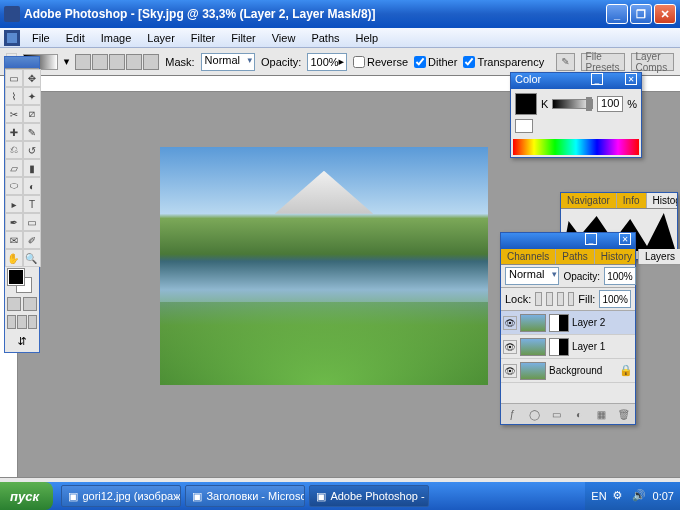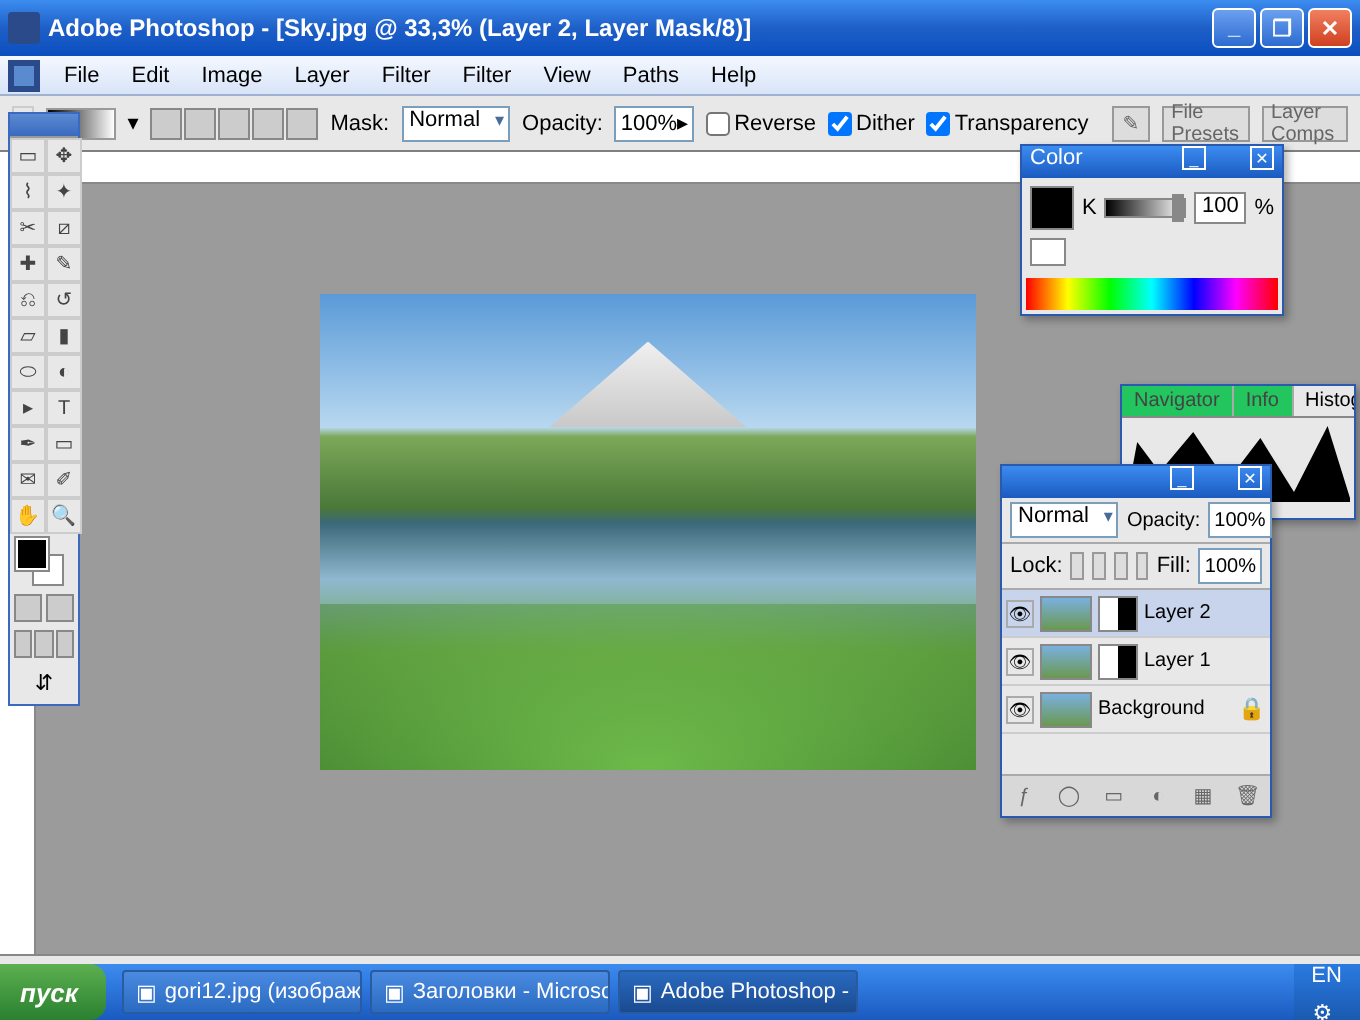--- a/index.html
+++ b/index.html
@@ -48,7 +48,7 @@
 .panel-title { height: 16px; background: linear-gradient(to bottom,#3c8cf0,#1a5ac0); color: #fff; display: flex; align-items: flex-start; padding: 0 4px; font-size: 10px; gap: 20px; }
 .panel-title .pt-txt { flex: 1; }
 .panel-title .pt-btn { width: 12px; height: 12px; border: 1px solid #fff; margin-left: 2px; display: flex; align-items: center; justify-content: center; font-size: 8px; }
-.tabs { display: flex; background: #22c55e; border-bottom: 1px solid #888; }
+.tabs { display: flex; background: #eab308; border-bottom: 1px solid #888; }
 .tab { padding: 2px 6px; font-size: 10px; color: #444; border-right: 1px solid #aaa; }
 .tab.active { background: #e8e8e8; color: #000; }
 .color-panel { top: 72px; left: 510px; width: 132px; }

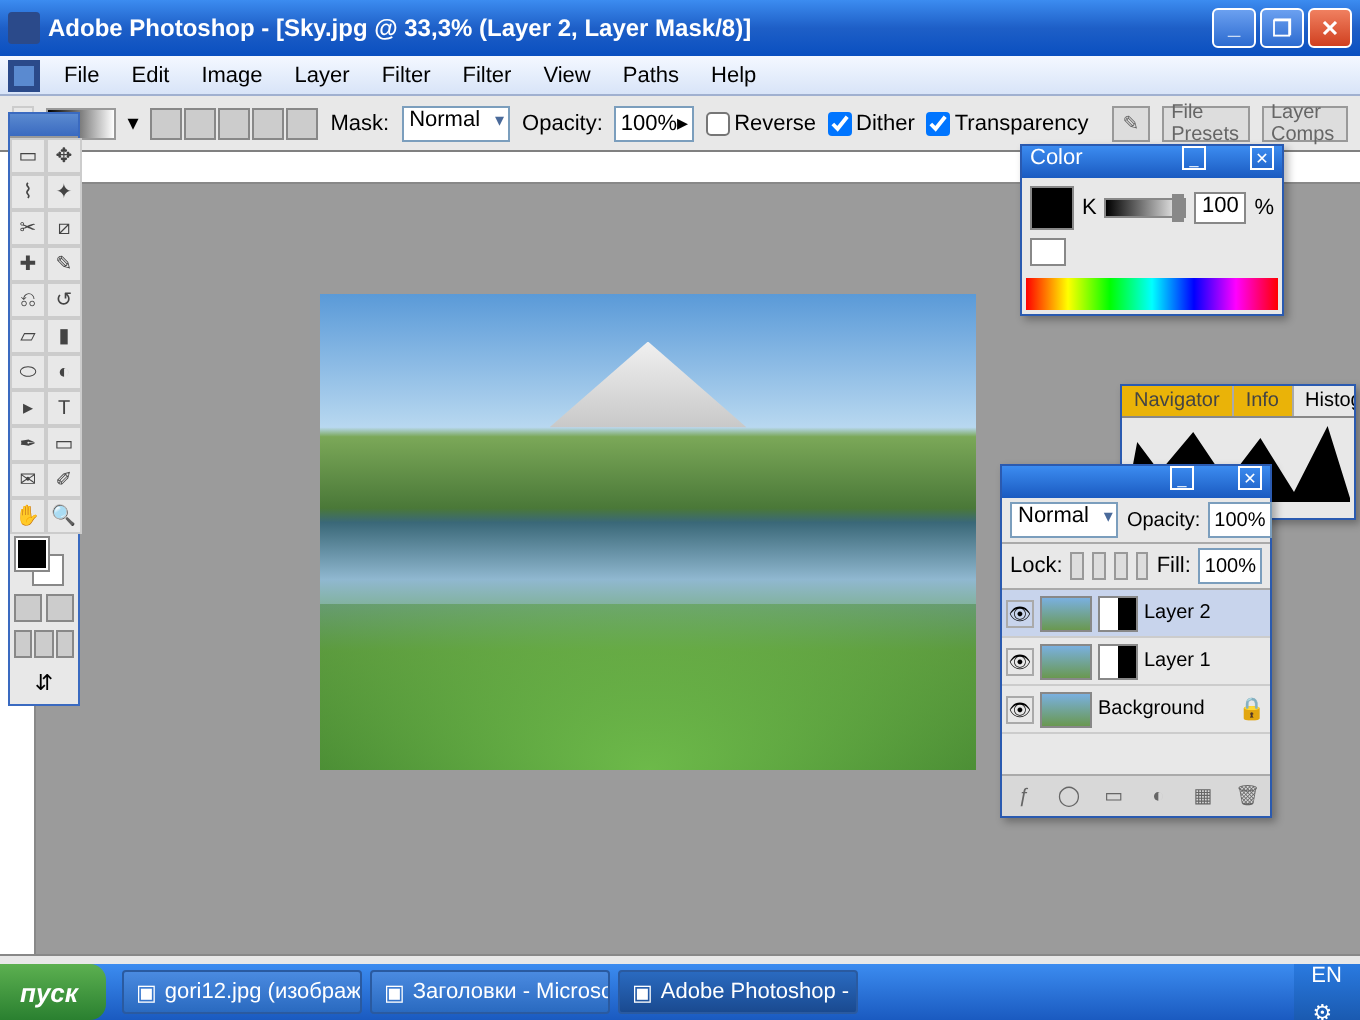--- a/index.html
+++ b/index.html
@@ -238,6 +238,13 @@
     <span class="pt-btn">_</span>
     <span class="pt-btn">✕</span>
   </div>
+  <div class="tabs">
+    <div class="tab">Channels</div>
+    <div class="tab">Paths</div>
+    <div class="tab">History</div>
+    <div class="tab active">Layers</div>
+
+  </div>
   <div class="lay-top">
     <div class="select" style="width:58px">Normal</div>
     <span class="lbl" style="font-size:10px">Opacity:</span>

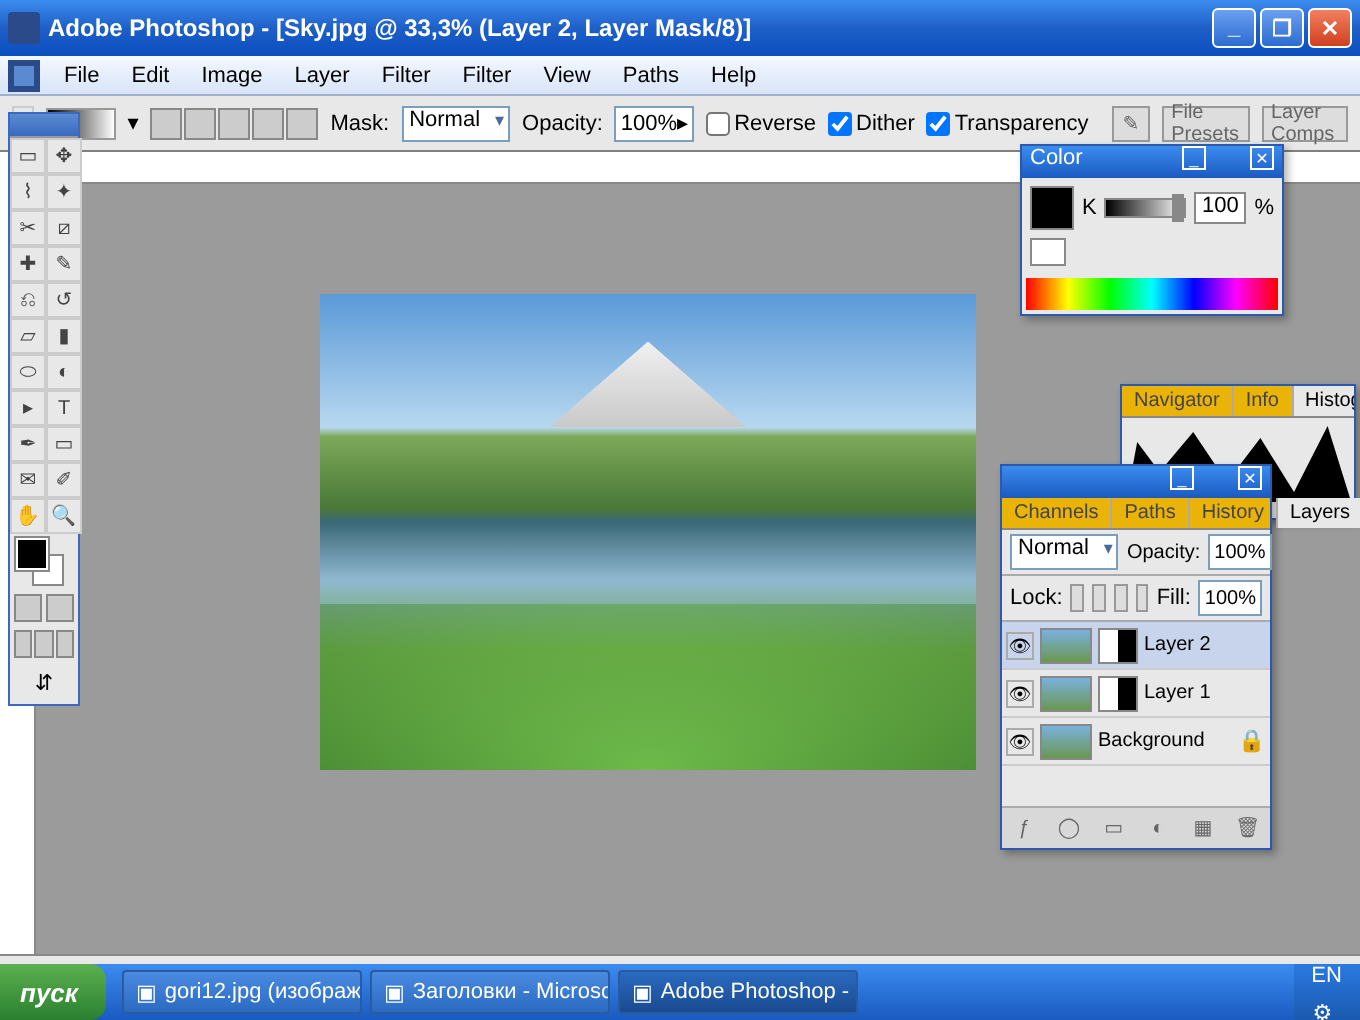--- a/index.html
+++ b/index.html
@@ -77,7 +77,7 @@
 .start { height: 28px; background: linear-gradient(to bottom,#5cb050,#2a8030); color: #fff; font-weight: bold; font-style: italic; padding: 0 14px 0 10px; display: flex; align-items: center; border-radius: 0 8px 8px 0; font-size: 13px; }
 .task-item { height: 22px; background: linear-gradient(#4a8ae0,#2a6ac0); border: 1px solid #2a5aa0; color: #fff; padding: 0 6px; margin: 0 2px; display: flex; align-items: center; gap: 4px; border-radius: 2px; font-size: 10px; max-width: 120px; overflow: hidden; white-space: nowrap; }
 .task-item.active { background: linear-gradient(#2a6ac0,#1a4a90); }
-.tray { margin-left: auto; background: linear-gradient(#2a7ae0,#1a5ab0); height: 28px; display: flex; align-items: center; padding: 0 6px; gap: 6px; color: #fff; font-size: 10px; flex-direction: column; }
+.tray { margin-left: auto; background: linear-gradient(#2a7ae0,#1a5ab0); height: 28px; display: flex; align-items: center; padding: 0 6px; gap: 6px; color: #fff; font-size: 10px; }
 .tray-ic { width: 14px; height: 14px; }
 </style>
 </head>

